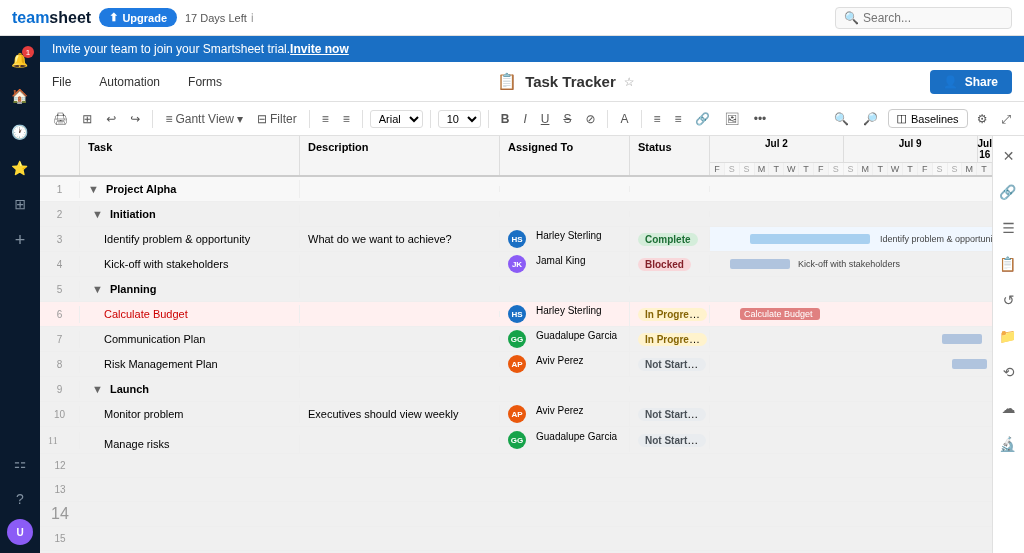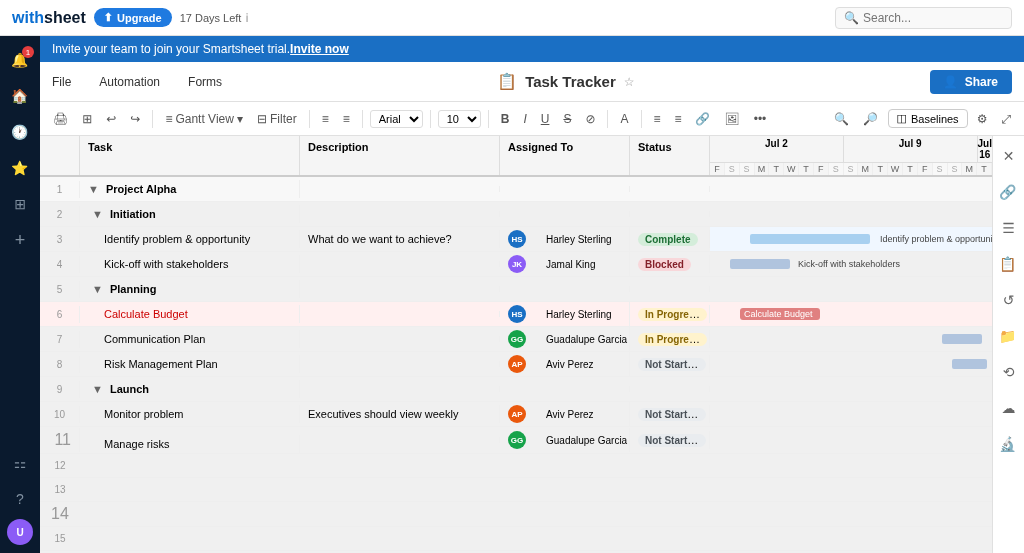--- a/index.html
+++ b/index.html
@@ -78,7 +78,7 @@
 <div class="app-container">
 
   <div class="top-bar">
-    <span class="logo"><span>with</span>sheet</span>
+    <span class="logo"><span>team</span>sheet</span>
     <button class="upgrade-btn">
       <span>⬆</span>
       <span>Upgrade</span>

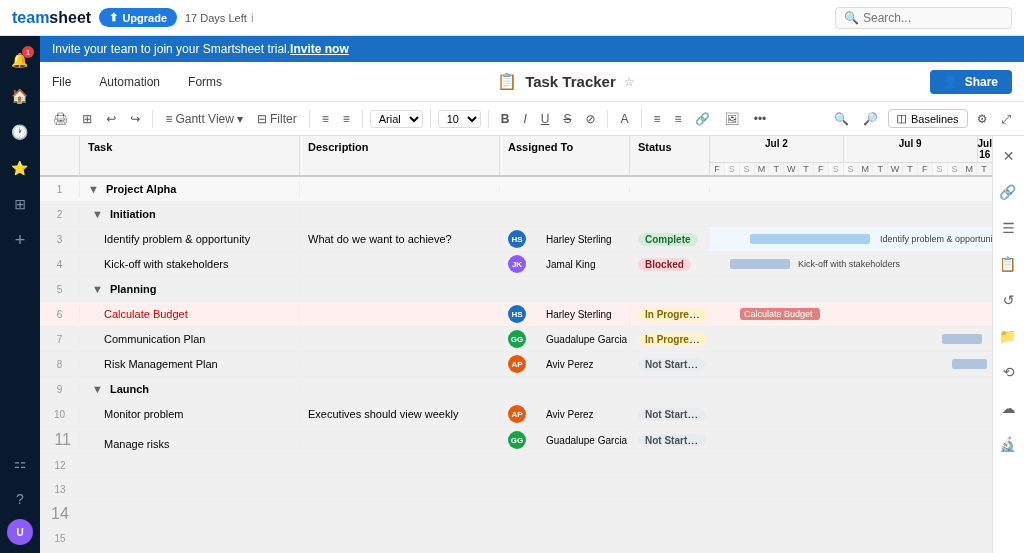--- a/index.html
+++ b/index.html
@@ -53,7 +53,7 @@
     .row-num { width: 40px; flex-shrink: 0; color: #999; text-align: center; font-size: 10px; }
     .task-cell { width: 220px; flex-shrink: 0; }
     .desc-cell { width: 200px; flex-shrink: 0; }
-    .assigned-cell { width: 130px; flex-shrink: 0; display: flex; align-items: center; gap: 20px; }
+    .assigned-cell { width: 130px; flex-shrink: 0; display: flex; gap: 10px; }
     .status-cell { width: 80px; flex-shrink: 0; }
     .collapse-arrow { color: #666; margin-right: 4px; cursor: pointer; }
 

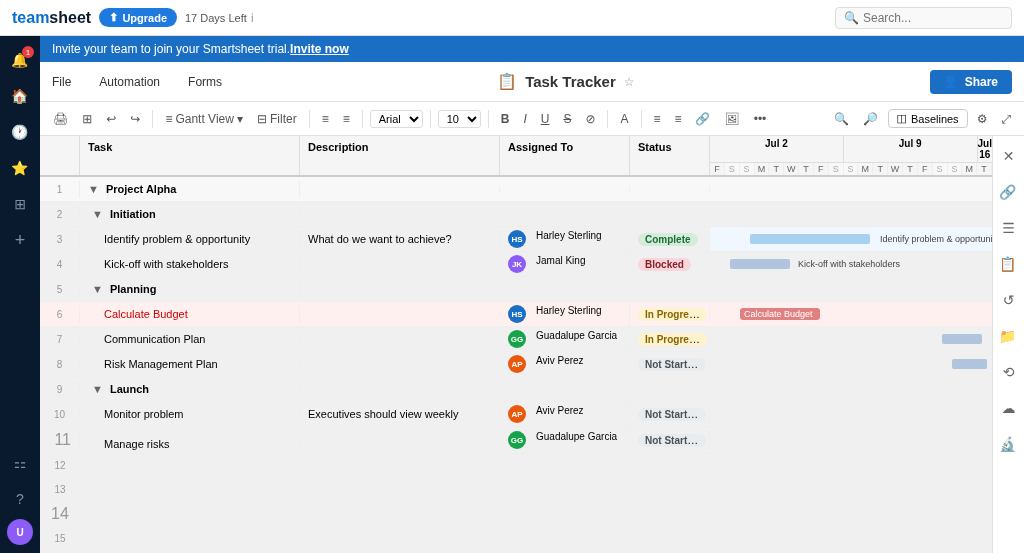--- a/index.html
+++ b/index.html
@@ -380,7 +380,7 @@
               </div>
 
               <div class="grid-row">
-                <div class="row-num grid-cell" style="width:40px; color:#999; font-size:16px; text-align:right;">11</div>
+                <div class="row-num grid-cell" style="width:40px; color:#999; font-size:10px; text-align:left;font-family:Liberation Serif, serif;">11</div>
                 <div class="grid-cell task-cell" style="width:220px; padding-left:24px;margin-top:8px;">Manage risks</div>
                 <div class="grid-cell desc-cell" style="width:200px;"></div>
                 <div class="grid-cell assigned-cell" style="width:130px;">

